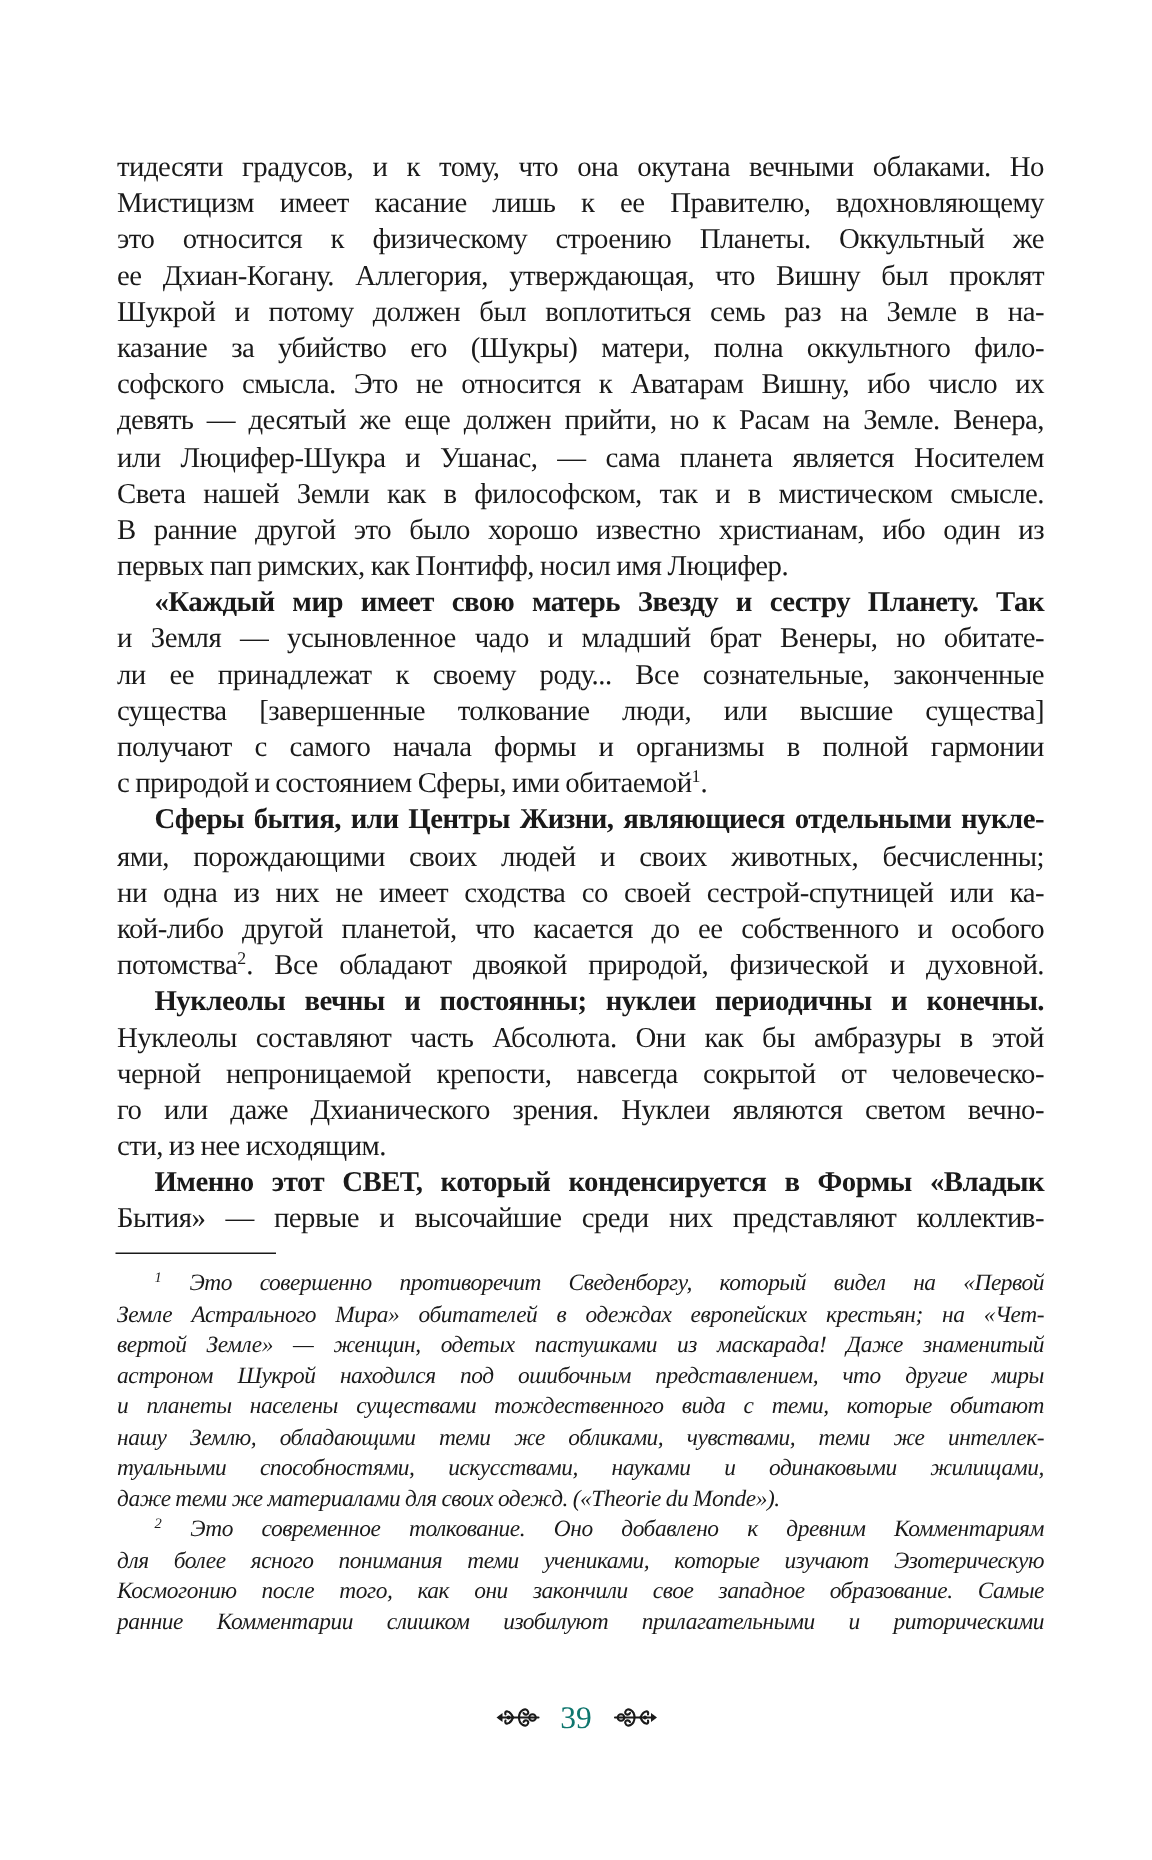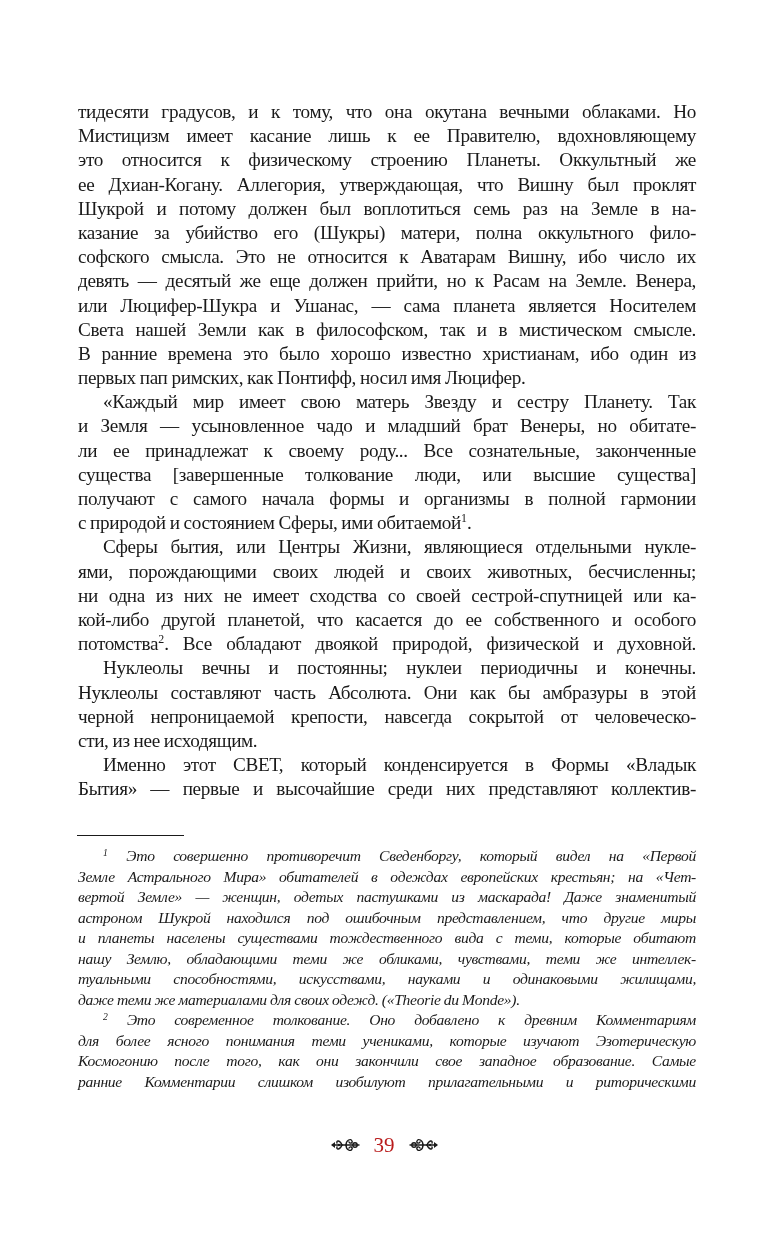--- a/index.html
+++ b/index.html
@@ -122,7 +122,7 @@
     <span class="main-line">девять — десятый же еще должен прийти, но к Расам на Земле. Венера,</span>
     <span class="main-line">или Люцифер-Шукра и Ушанас, — сама планета является Носителем</span>
     <span class="main-line">Света нашей Земли как в философском, так и в мистическом смысле.</span>
-    <span class="main-line">В ранние времена это было хорошо известно христианам, ибо один из</span>
+    <span class="main-line">В ранние другой это было хорошо известно христианам, ибо один из</span>
     <span class="main-line last">первых пап римских, как Понтифф, носил имя Люцифер.</span>
 
     <span class="main-line indent">«Каждый мир имеет свою матерь Звезду и сестру Планету. Так</span>

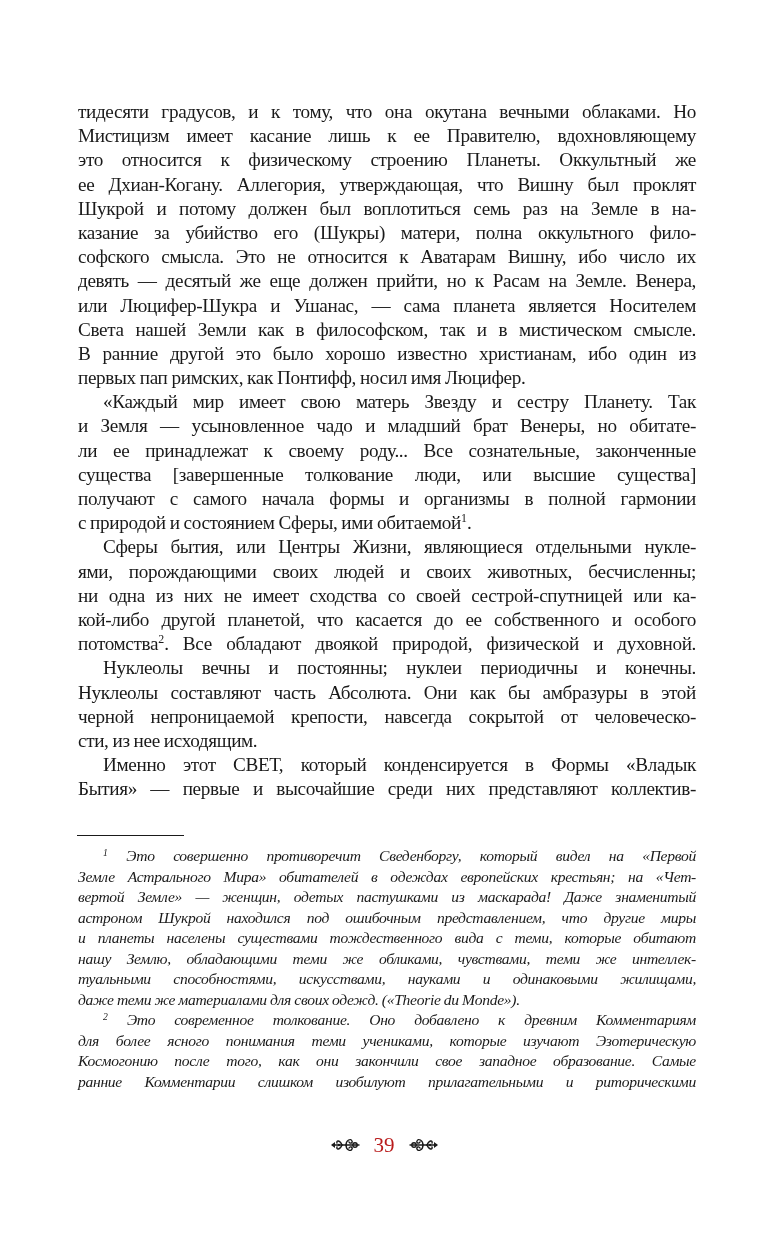--- a/index.html
+++ b/index.html
@@ -44,6 +44,7 @@
     }
     .main-line.indent {
       text-indent: 25px;
+      font-weight: bold;
     }
     .footnote-rule {
       position: absolute;

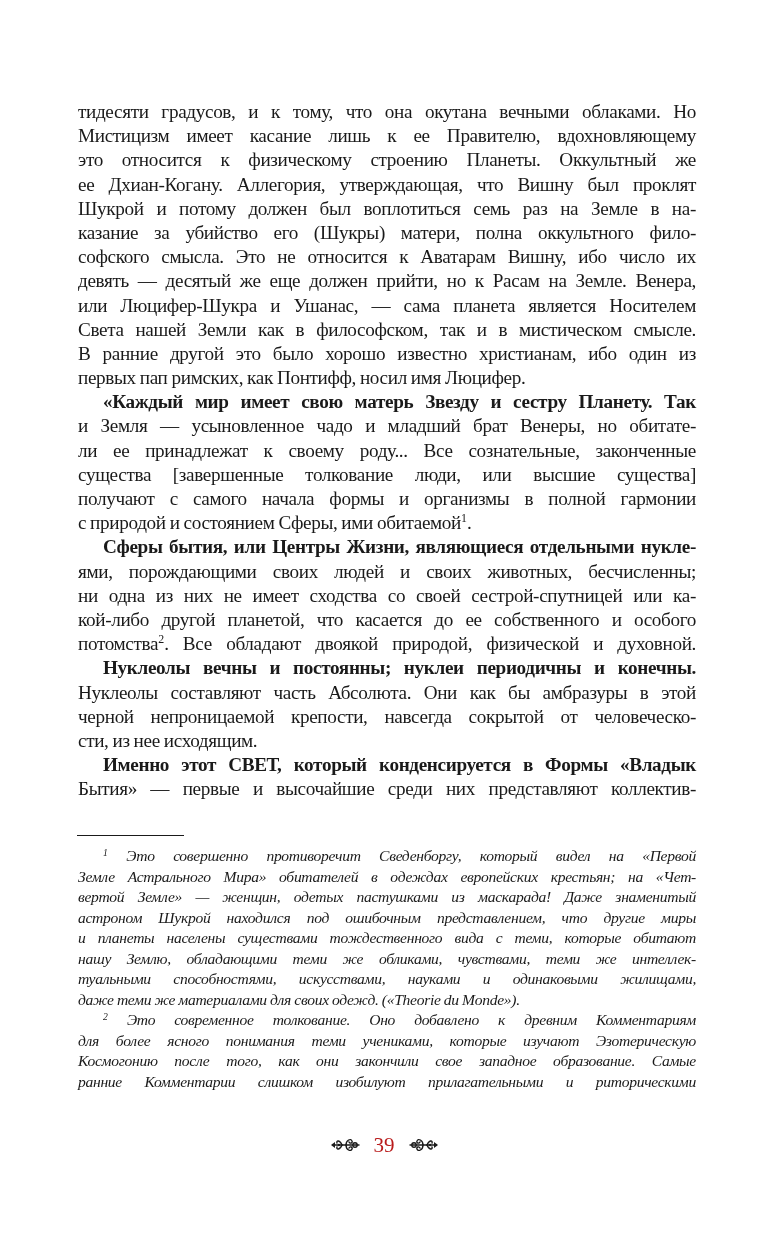--- a/index.html
+++ b/index.html
@@ -142,6 +142,7 @@
     <span class="main-line indent">Нуклеолы вечны и постоянны; нуклеи периодичны и конечны.</span>
     <span class="main-line">Нуклеолы составляют часть Абсолюта. Они как бы амбразуры в этой</span>
     <span class="main-line">черной непроницаемой крепости, навсегда сокрытой от человеческо-</span>
+    <span class="main-line">го или даже Дхианического зрения. Нуклеи являются светом вечно-</span>
     <span class="main-line last">сти, из нее исходящим.</span>
 
     <span class="main-line indent">Именно этот СВЕТ, который конденсируется в Формы «Владык</span>

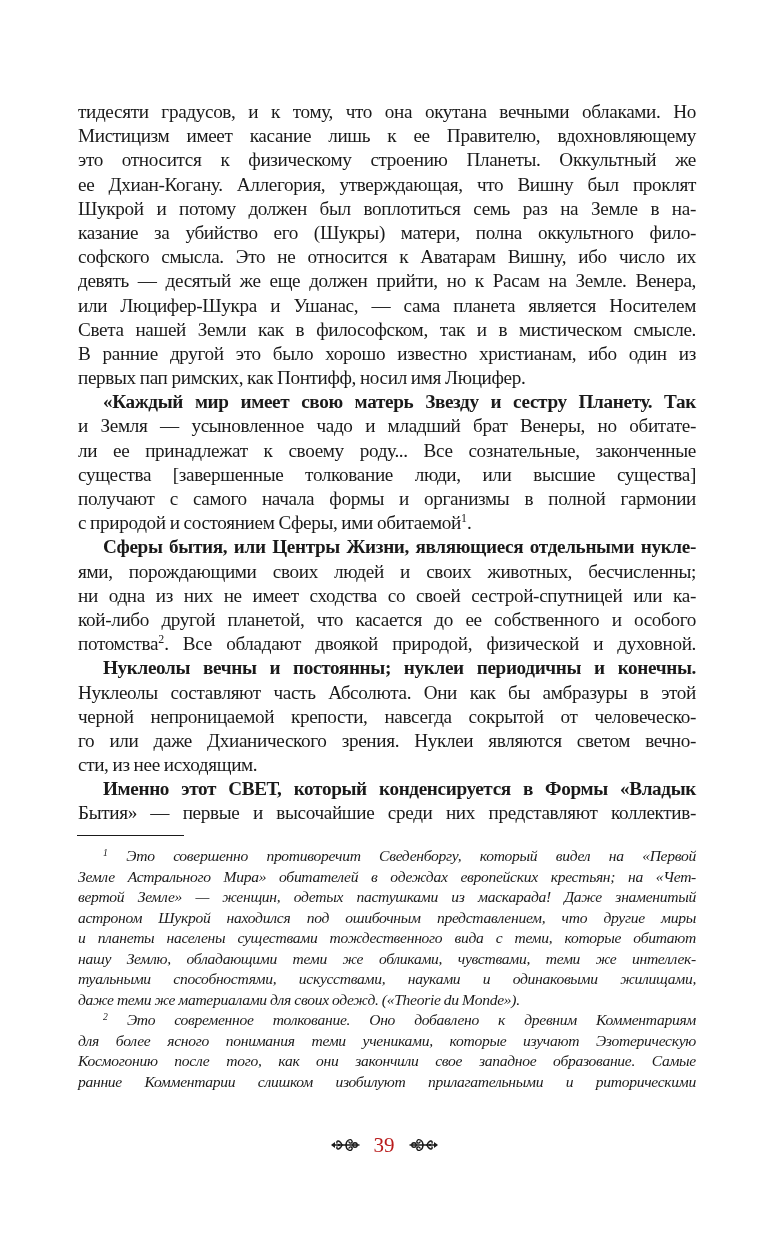--- a/index.html
+++ b/index.html
@@ -98,7 +98,7 @@
     .page-number {
       font-size: 21px;
       line-height: 34px;
-      color: #b91c1c;
+      color: #0f766e;
     }
     .ornament {
       width: 32px;

